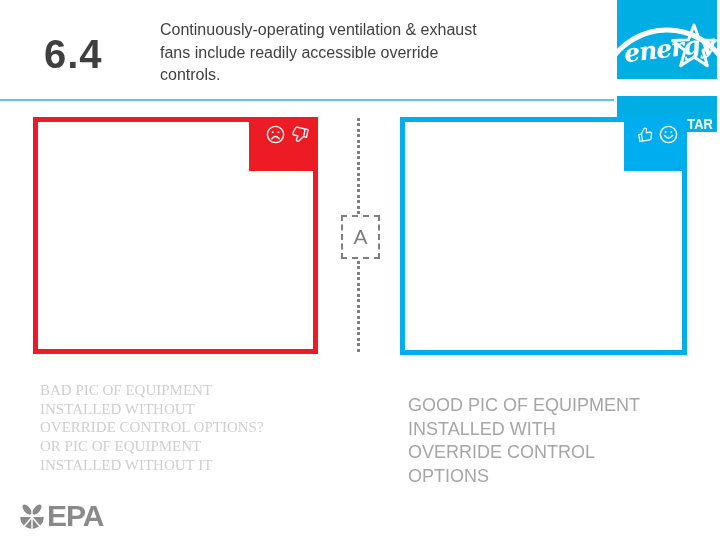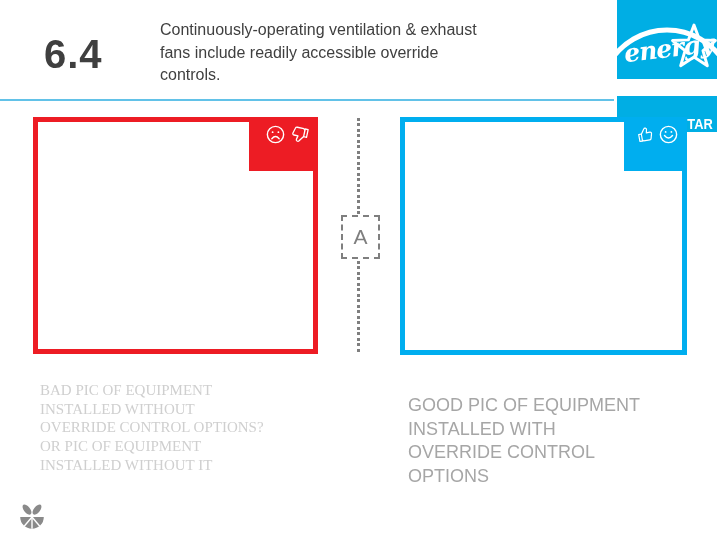--- a/index.html
+++ b/index.html
@@ -184,6 +184,7 @@
     <ellipse cx="9" cy="7.6" rx="3.1" ry="6" fill="#8A8A8A" transform="rotate(-38 9 7.6)"></ellipse>
     <ellipse cx="19" cy="7.6" rx="3.1" ry="6" fill="#8A8A8A" transform="rotate(38 19 7.6)"></ellipse>
   </svg>
+  <span class="epa-wordmark">EPA</span>
 </div>
 
 </body></html>

